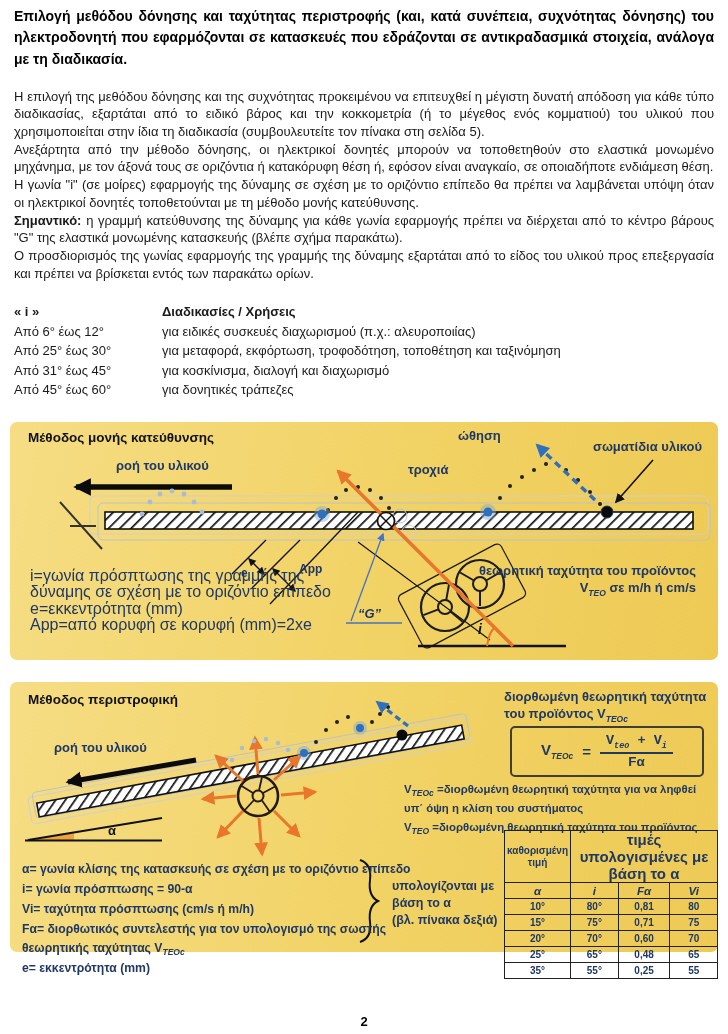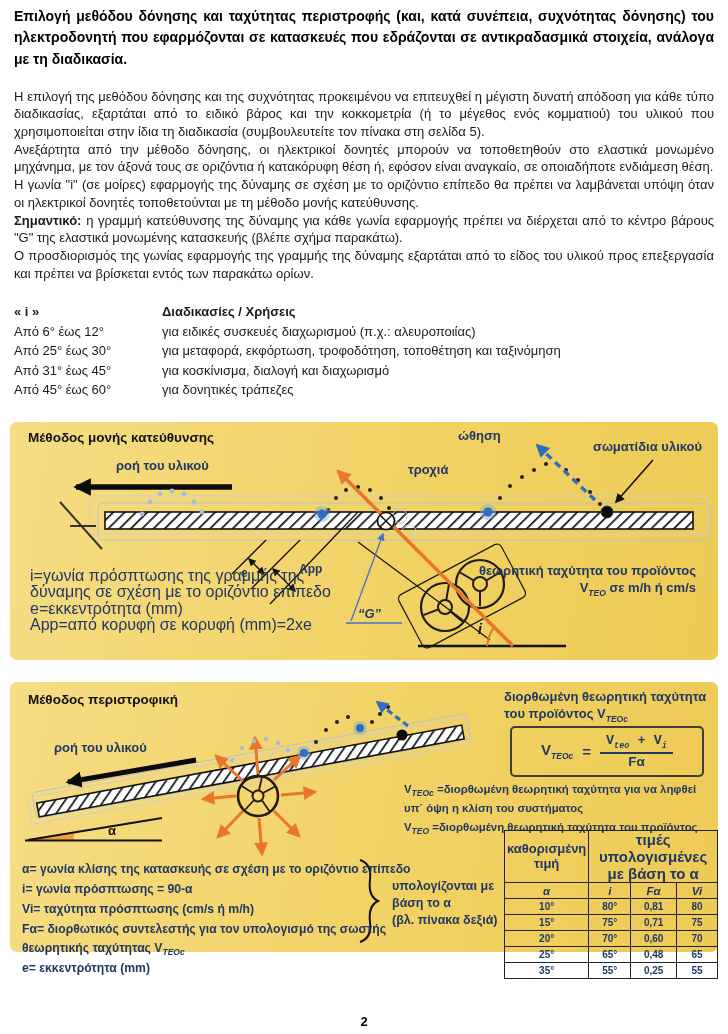--- a/index.html
+++ b/index.html
@@ -43,7 +43,7 @@
   .brace-note { position:absolute; left:382px; top:196px; color:#1f3864; font-weight:bold; font-size:12.5px; line-height:17px; }
   .vtable { position:absolute; left:494px; top:148px; border-collapse:collapse; }
   .vtable td { border:1.3px solid #222; color:#1f3864; font-weight:bold; text-align:center; padding:0 2px; }
-  .vt-h1 { font-size:13px; line-height:1.15; height:25px; width:56px; }
+  .vt-h1 { font-size:10px; line-height:1.15; height:25px; width:56px; }
   .vt-h2 { font-size:15px; line-height:1.15; }
   .vt-sub { font-style:italic; font-size:11.5px; height:15px; }
   .vt-d { font-size:10px; height:15px; }

